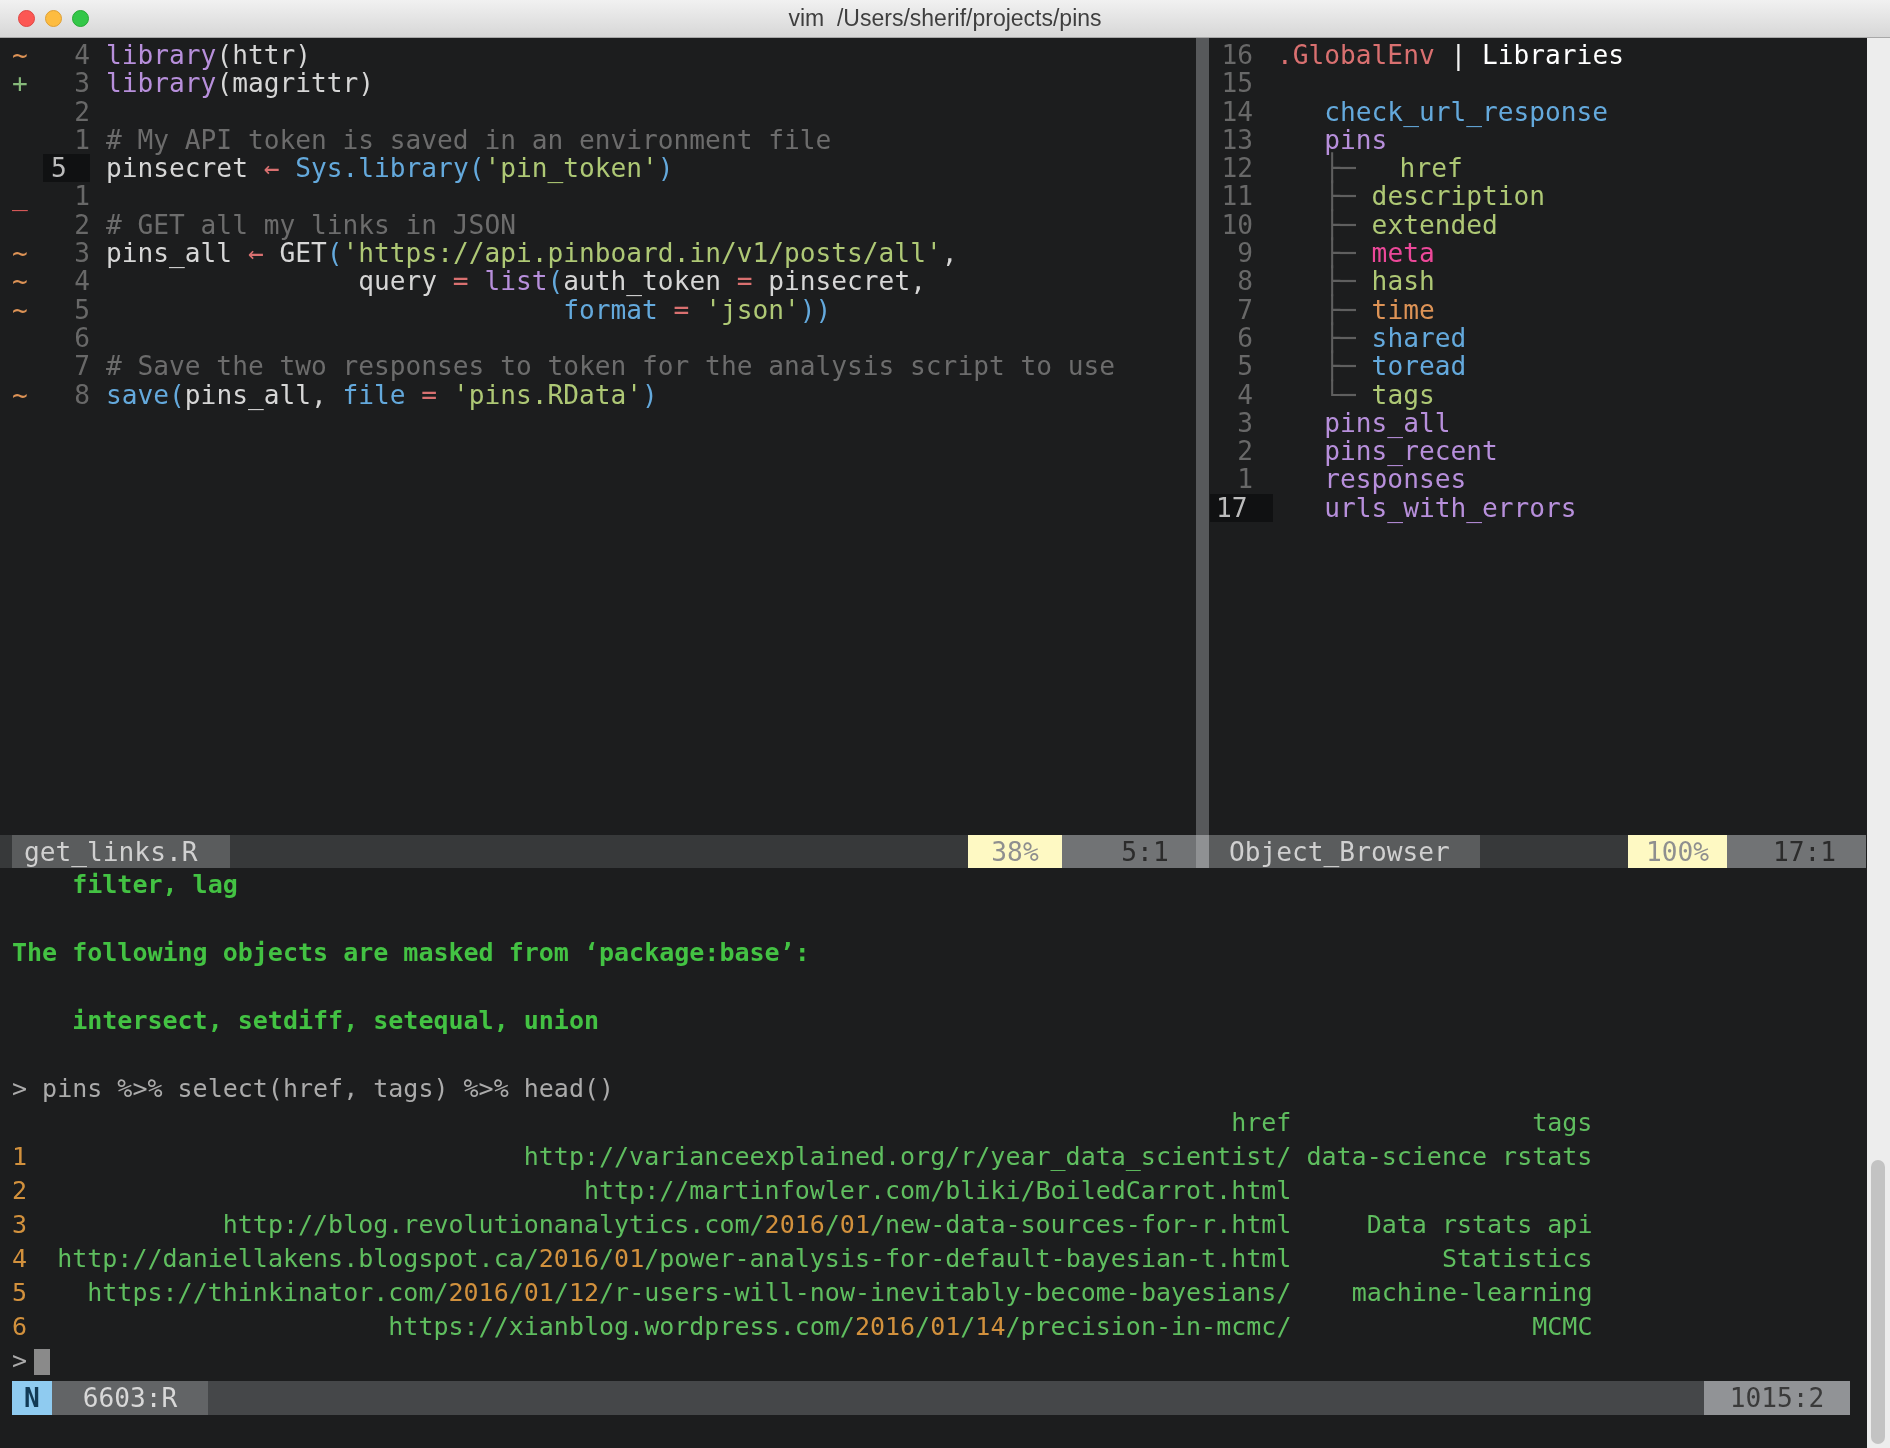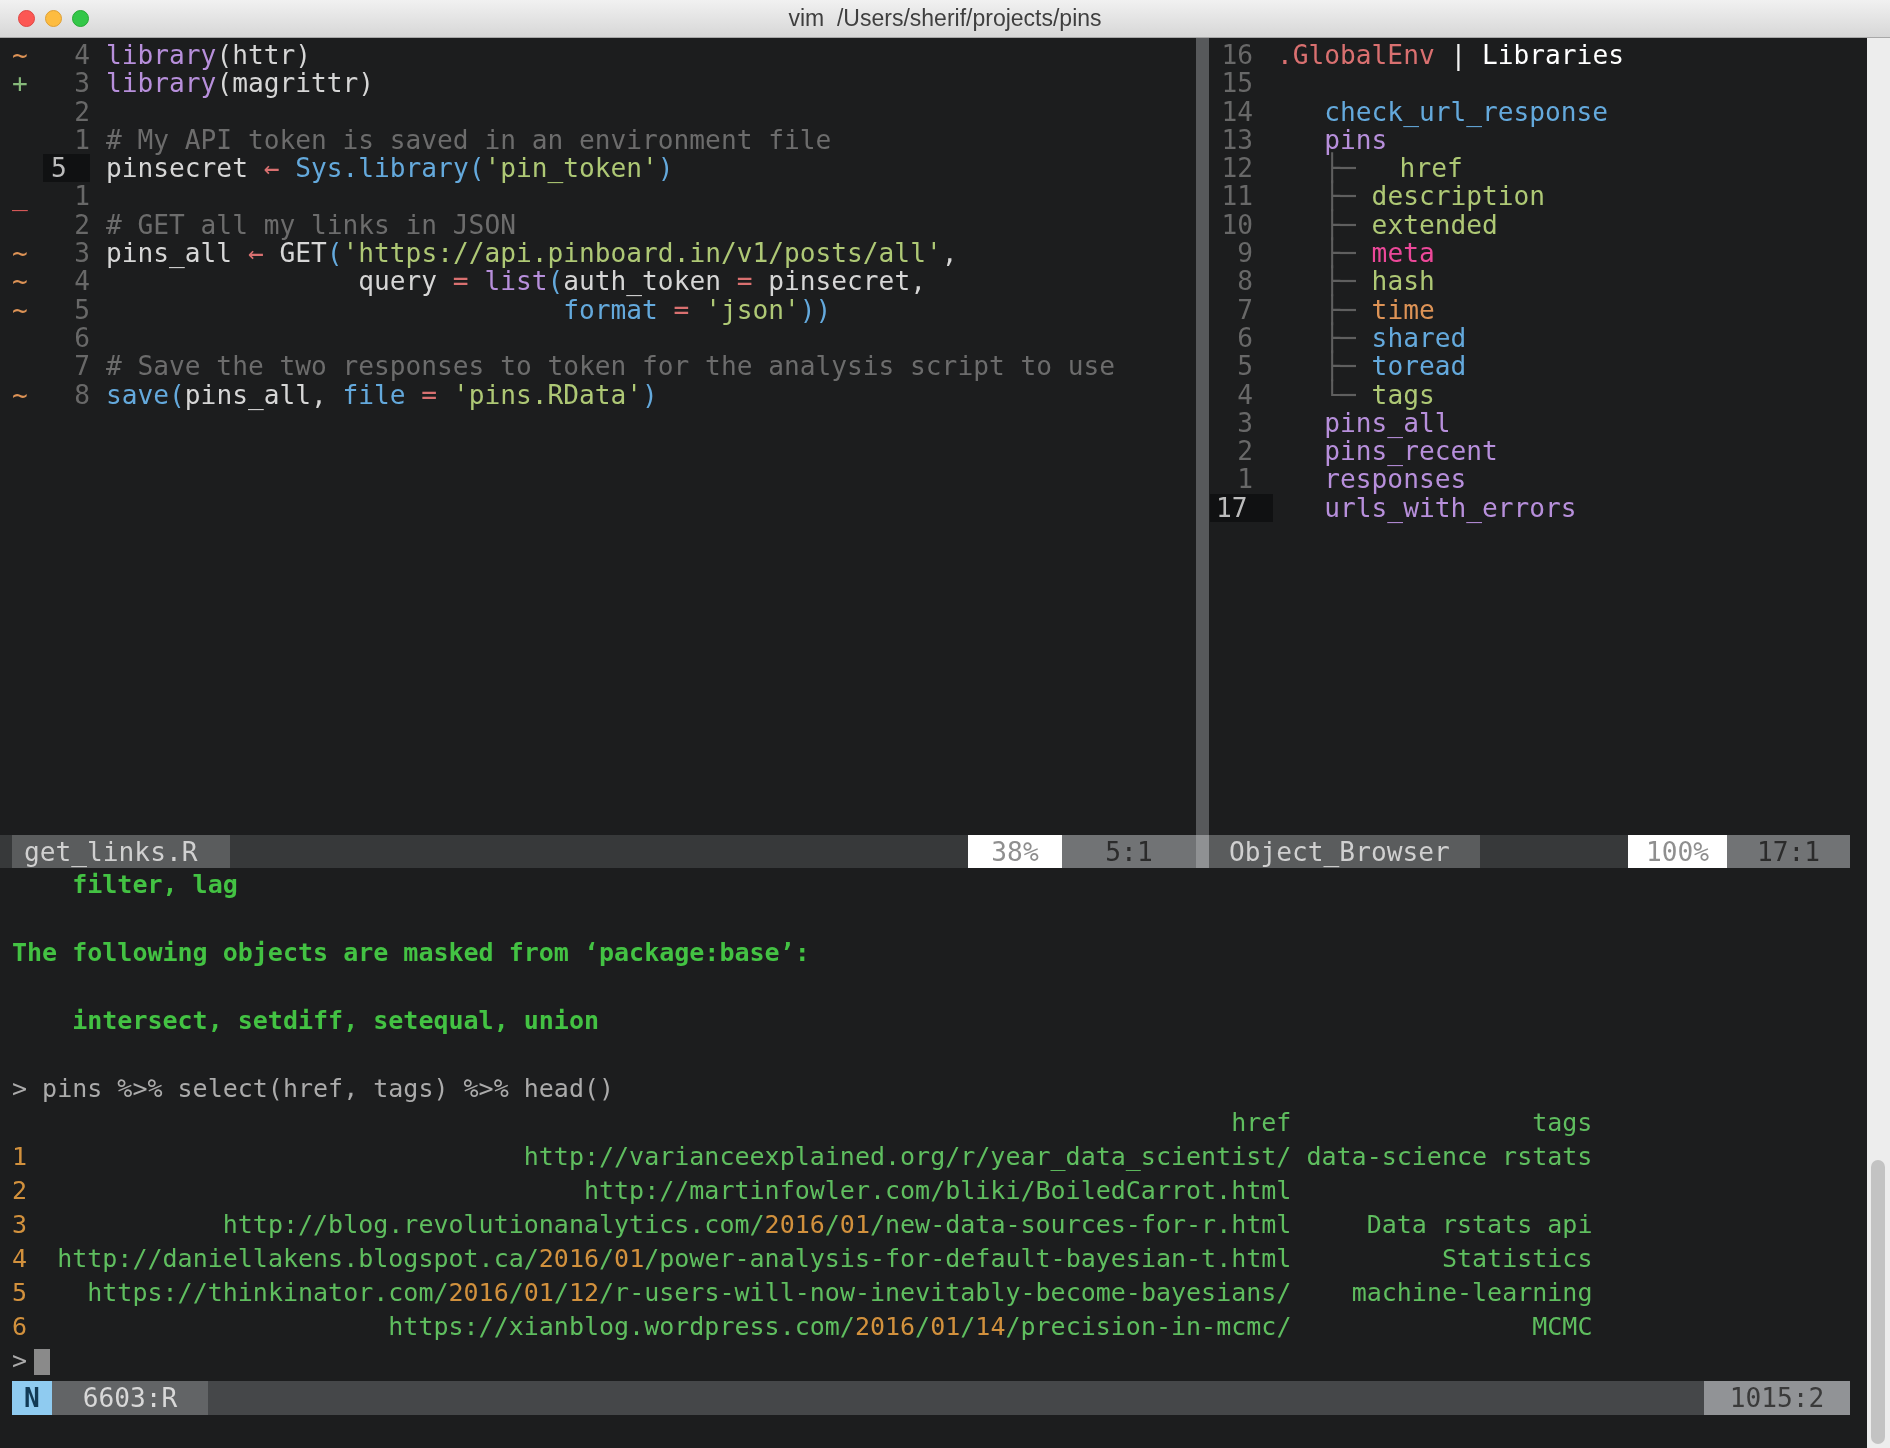--- a/index.html
+++ b/index.html
@@ -42,7 +42,7 @@
   #statusbar-top{top:835px;left:0;width:1850px;}
   .seg{position:absolute;top:0;height:100%;display:flex;align-items:center;justify-content:center;white-space:pre;}
   .seg.file{background:#5a5c5d;color:#d0d0d0;justify-content:flex-start;}
-  .seg.pct{background:#ffffff;color:#8f8f8f;}
+  .seg.pct{background:#fef9c3;color:#8f8f8f;}
   .seg.pos{background:#717375;color:#2b2b2b;}
   .seg.notch{background:#8f9193;}
   

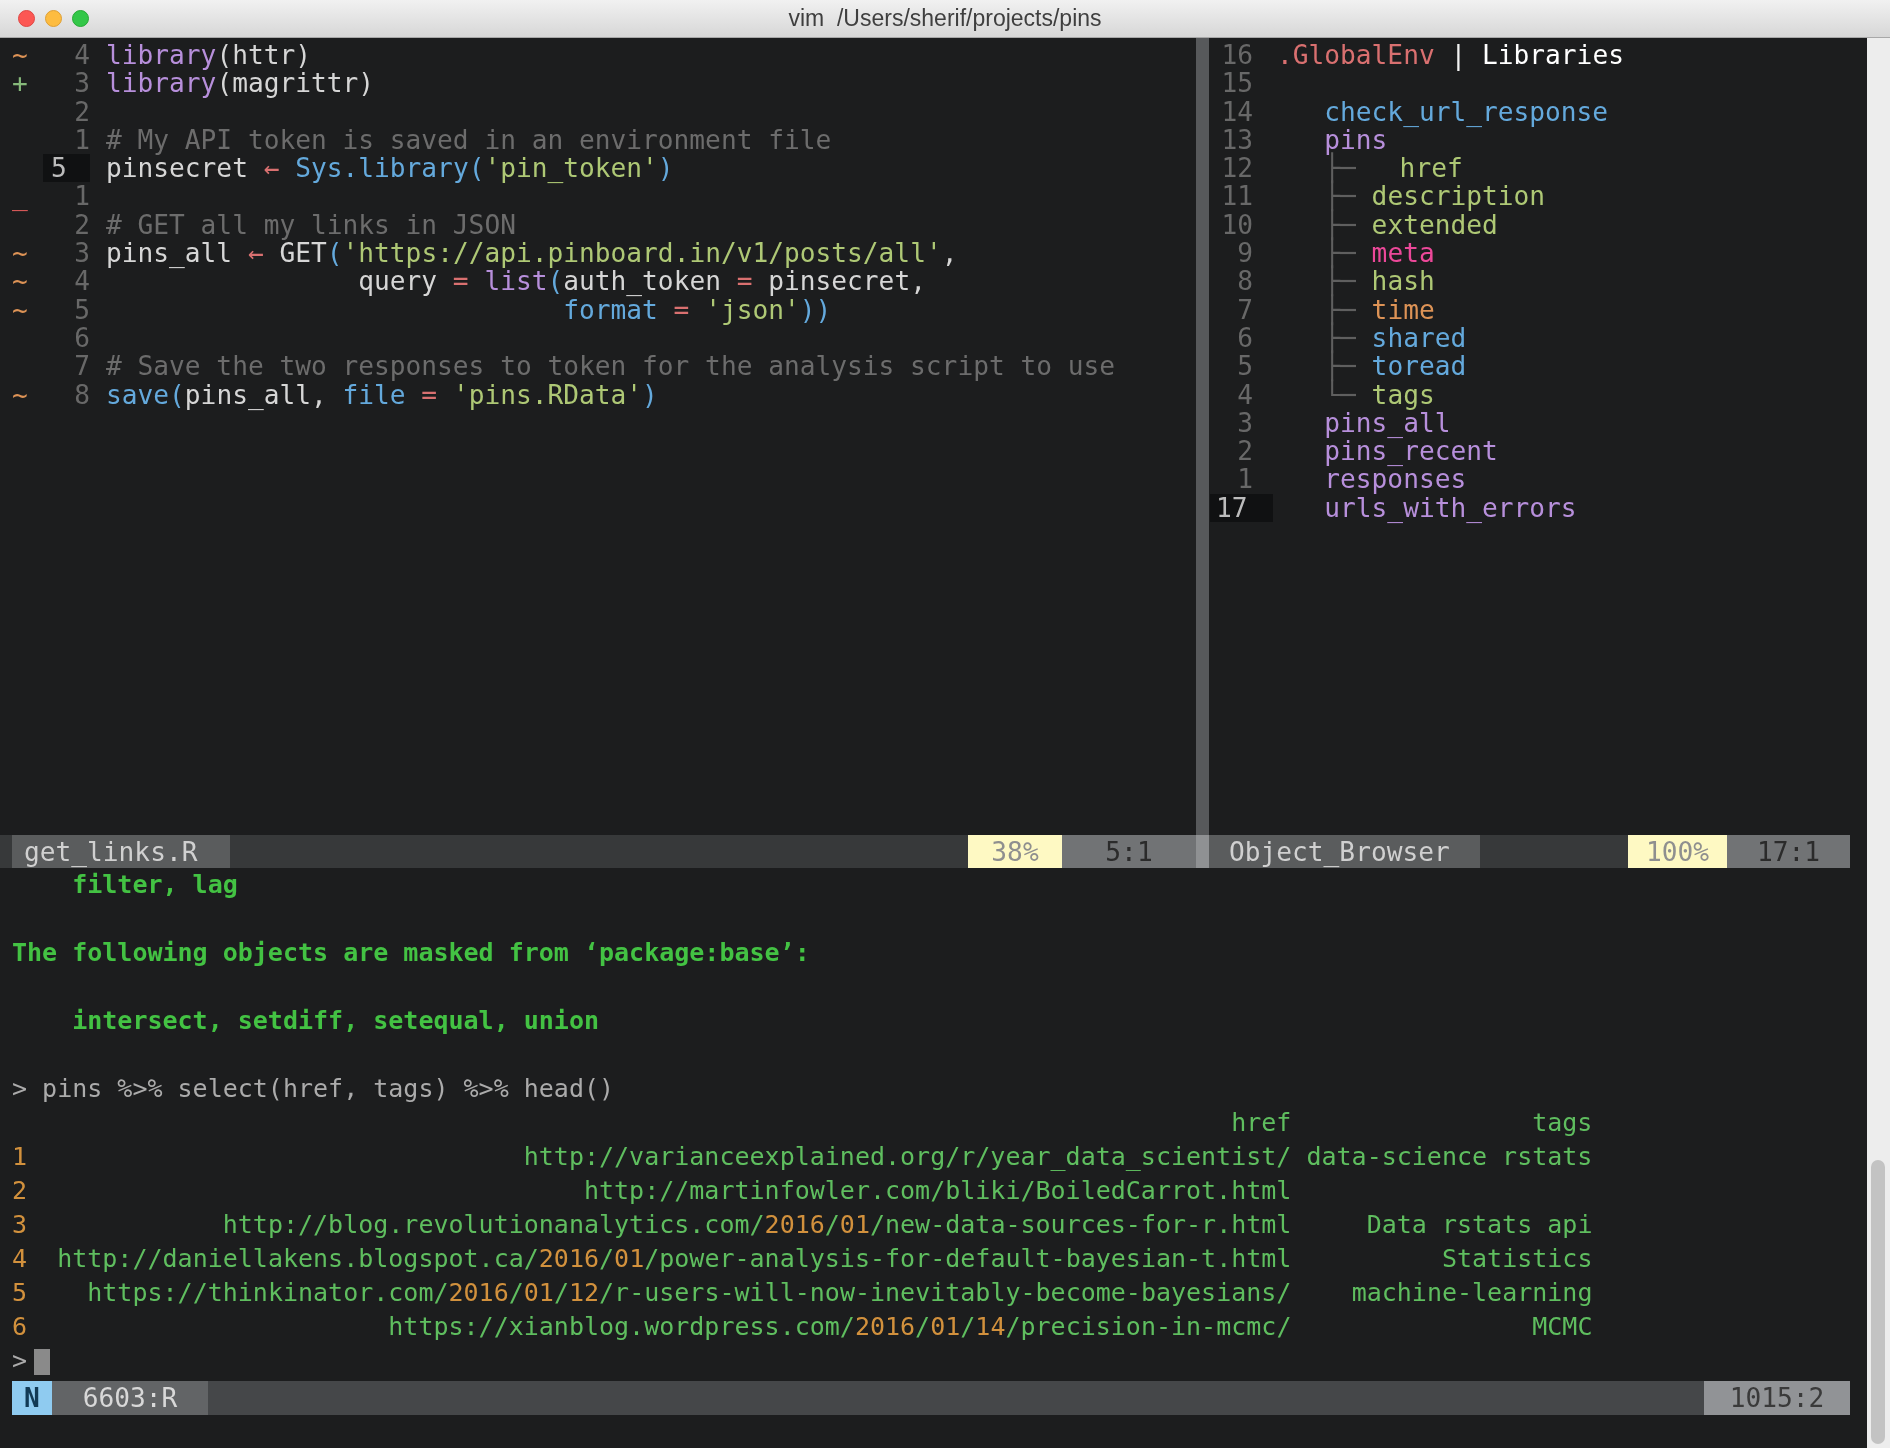--- a/index.html
+++ b/index.html
@@ -43,7 +43,7 @@
   .seg{position:absolute;top:0;height:100%;display:flex;align-items:center;justify-content:center;white-space:pre;}
   .seg.file{background:#5a5c5d;color:#d0d0d0;justify-content:flex-start;}
   .seg.pct{background:#fef9c3;color:#8f8f8f;}
-  .seg.pos{background:#717375;color:#2b2b2b;}
+  .seg.pos{background:#717375;color:#2b2b2b;padding-left:16px;}
   .seg.notch{background:#8f9193;}
   
   #console{position:absolute;left:12px;top:868px;width:1850px;font-size:25px;}

